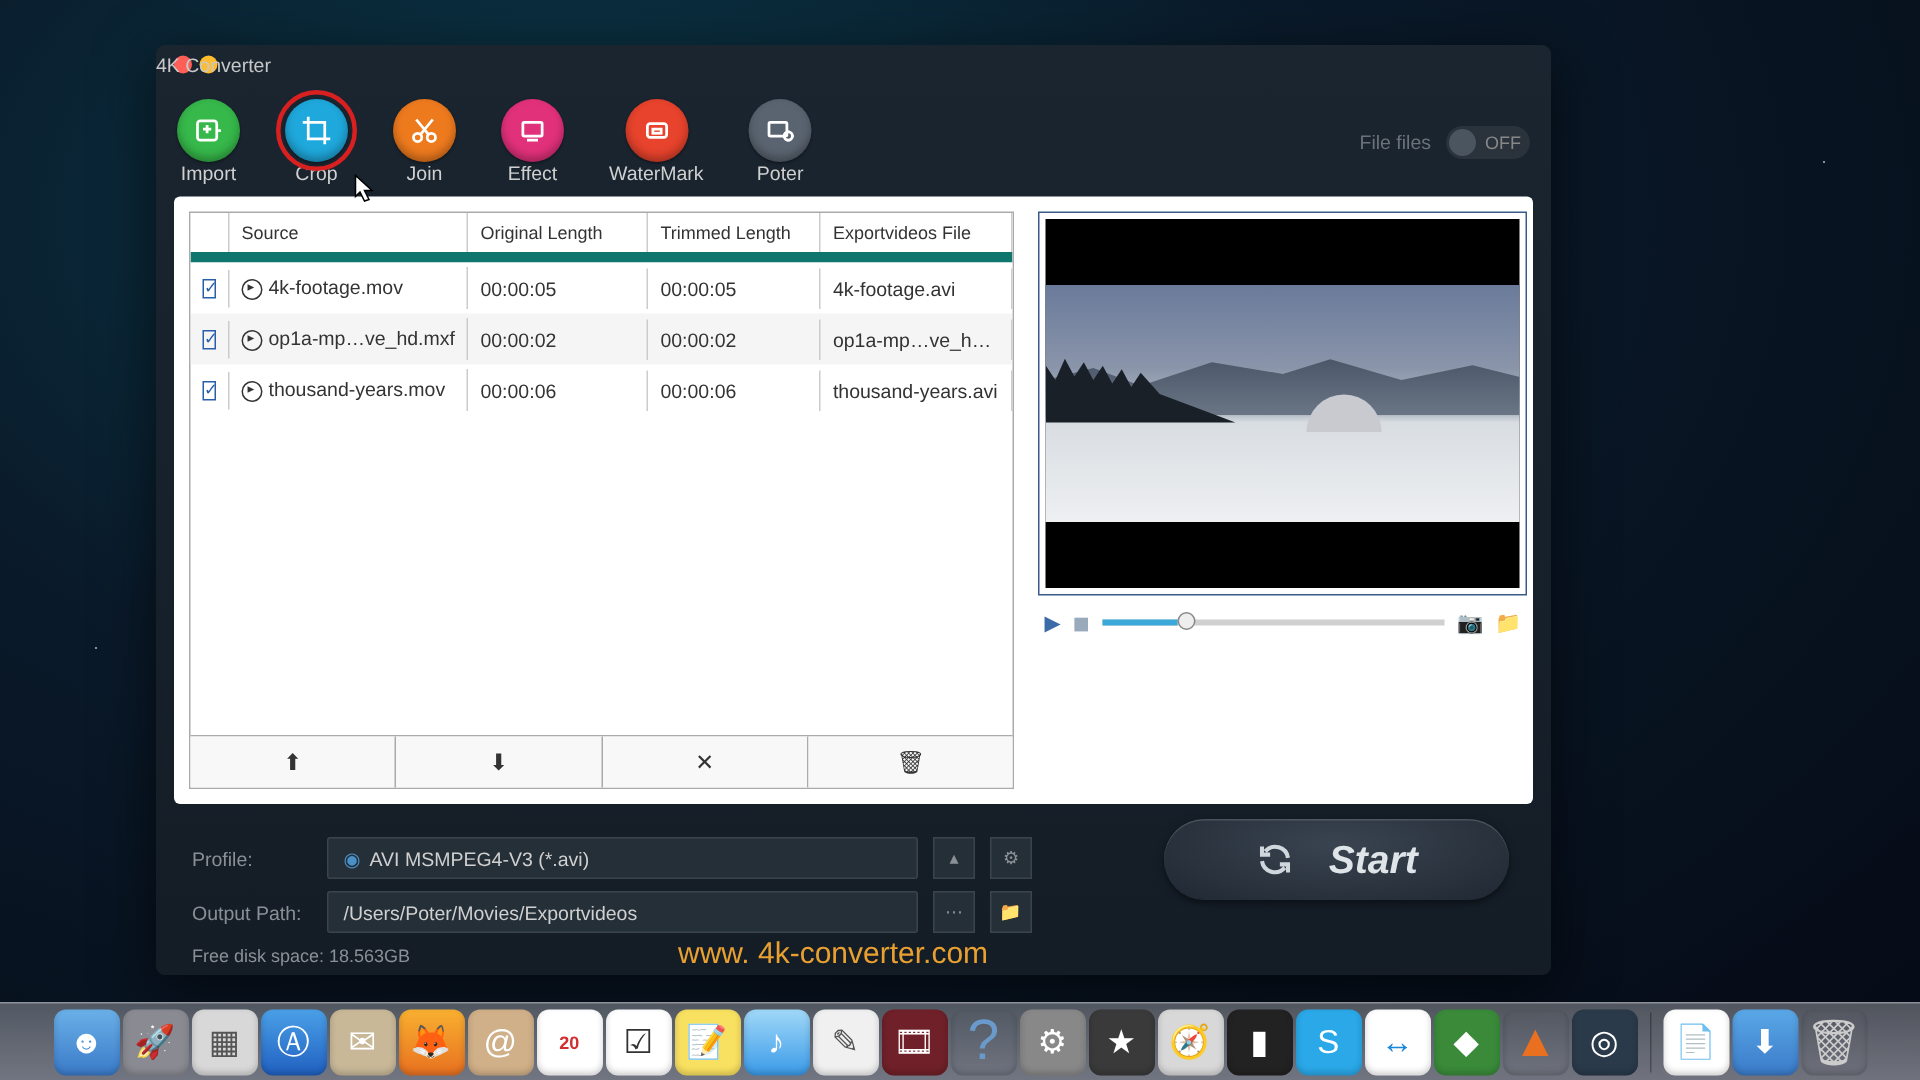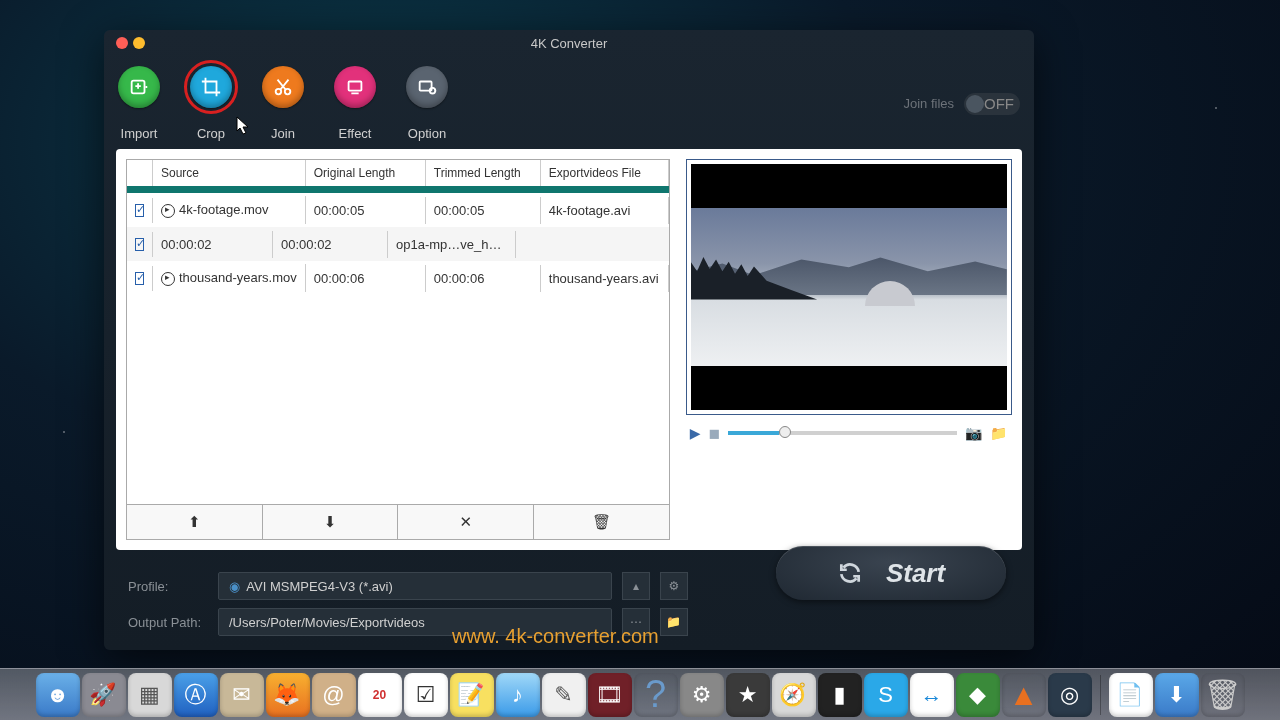--- a/index.html
+++ b/index.html
@@ -13,7 +13,7 @@
 .dot { width: 12px; height: 12px; border-radius: 50%; }
 .dot.red { background: #ff5f57; }
 .dot.yel { background: #febc2e; }
-.title { position: absolute; left: 0; right: 0; text-align: center; color: #c8c8c8; font-size: 13px; }
+.title { position: absolute; left: 0; right: 0; color: #c8c8c8; font-size: 13px; }
 
 
 .toolbar { display: flex; align-items: center; padding: 10px 14px 8px; gap: 30px; }

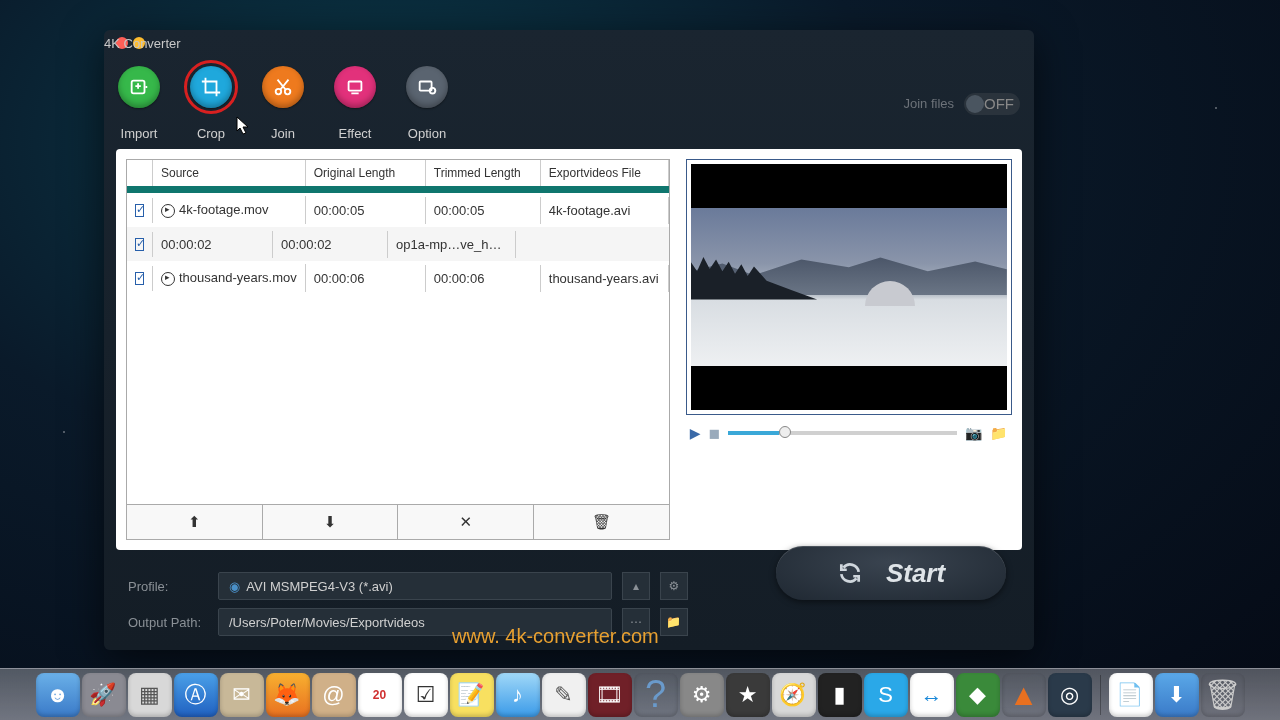--- a/index.html
+++ b/index.html
@@ -137,7 +137,7 @@
       <span class="lbl">Option</span>
     </div>
     <div class="join">
-      <span>Join files</span>
+      <span>File files</span>
       <div class="toggle">
         <div class="knob"></div>
         <span>OFF</span>

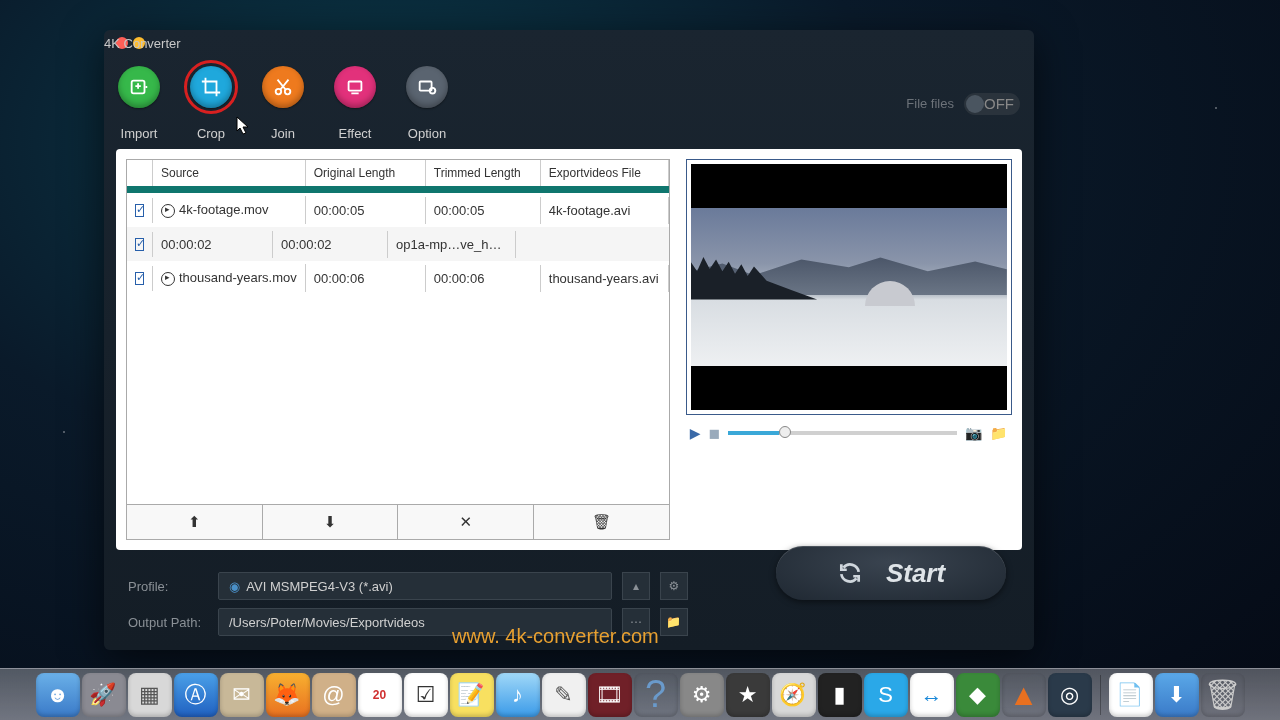--- a/index.html
+++ b/index.html
@@ -22,7 +22,7 @@
 .tbtn span.lbl { color: #d0d0d0; font-size: 13px; }
 .ring { position: absolute; inset: -6px; border: 3px solid #d82020; border-radius: 50%; }
 .join { margin-left: auto; display: flex; align-items: center; gap: 10px; color: #6c7279; font-size: 13px; }
-.toggle { width: 56px; height: 22px; border-radius: 11px; background: #2a333c; display: flex; align-items: center; padding: 2px; color: #888; font-size: 15px; justify-content: flex-end; padding-right: 6px; position: relative; }
+.toggle { width: 56px; height: 22px; border-radius: 11px; background: #2a333c; display: flex; align-items: center; padding: 2px; color: #888; font-size: 12px; justify-content: flex-end; padding-right: 6px; position: relative; }
 .knob { position: absolute; left: 2px; width: 18px; height: 18px; border-radius: 50%; background: #4a5560; }
 
 

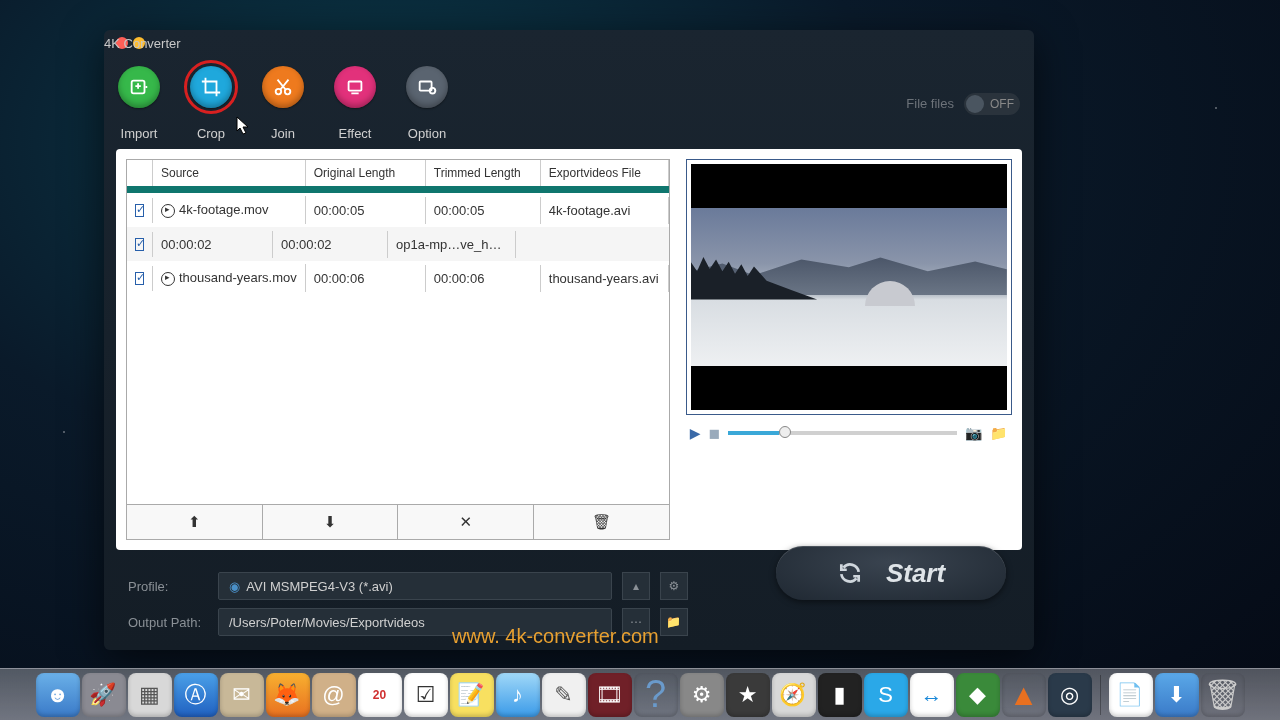--- a/index.html
+++ b/index.html
@@ -17,7 +17,7 @@
 
 
 .toolbar { display: flex; align-items: center; padding: 10px 14px 8px; gap: 30px; }
-.tbtn { display: flex; flex-direction: column; align-items: center; gap: 18px; cursor: pointer; }
+.tbtn { display: flex; flex-direction: column; align-items: center; gap: 0; cursor: pointer; }
 .tcircle { width: 42px; height: 42px; border-radius: 50%; display: flex; align-items: center; justify-content: center; color: #fff; box-shadow: inset 0 -3px 6px rgba(0,0,0,0.3), 0 1px 2px rgba(0,0,0,0.4); position: relative; }
 .tbtn span.lbl { color: #d0d0d0; font-size: 13px; }
 .ring { position: absolute; inset: -6px; border: 3px solid #d82020; border-radius: 50%; }

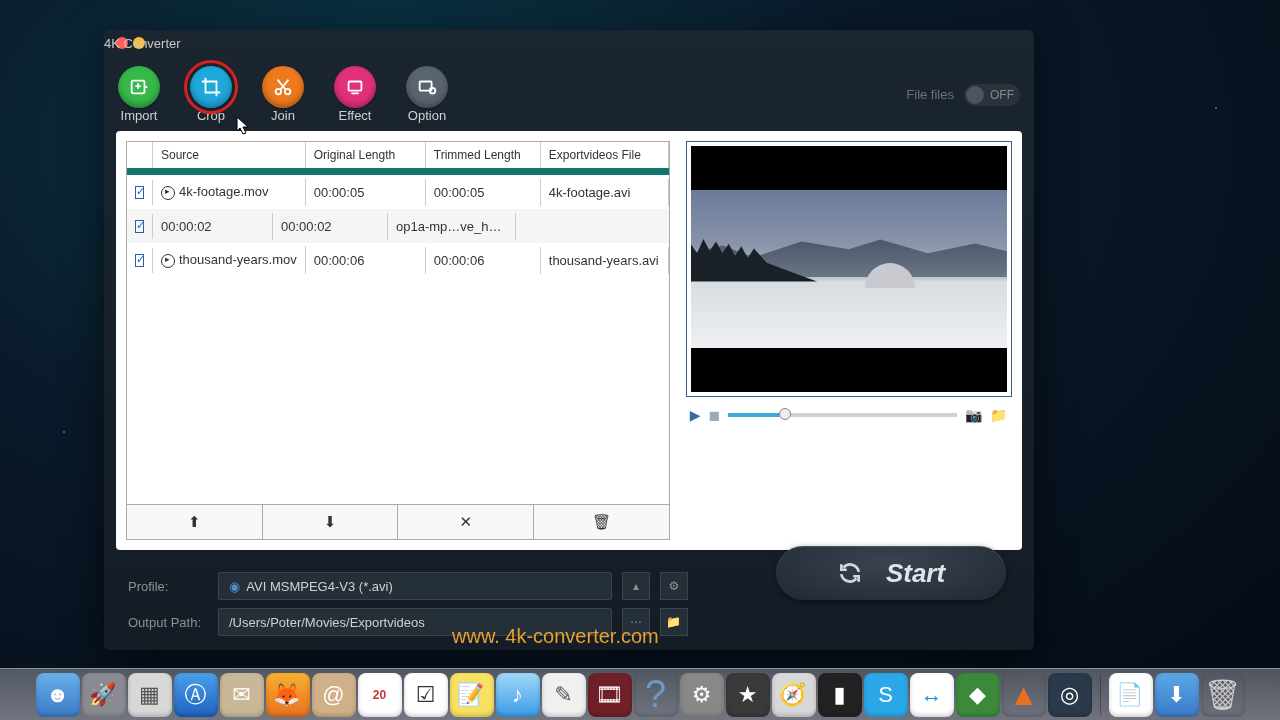--- a/index.html
+++ b/index.html
@@ -125,6 +125,15 @@
           </svg>
         </div>
       <span class="lbl">Effect</span>
+    </div>
+    <div class="tbtn">
+      <div class="tcircle" style="background:#e8432c">
+          <svg width="22" height="22" viewBox="0 0 24 24" fill="none" stroke="#fff" stroke-width="2">
+            <rect x="5" y="7" width="14" height="10" rx="2"></rect>
+            <rect x="9" y="11" width="6" height="3"></rect>
+          </svg>
+        </div>
+      <span class="lbl">WaterMark</span>
     </div>
     <div class="tbtn">
       <div class="tcircle" style="background:#5a6470">

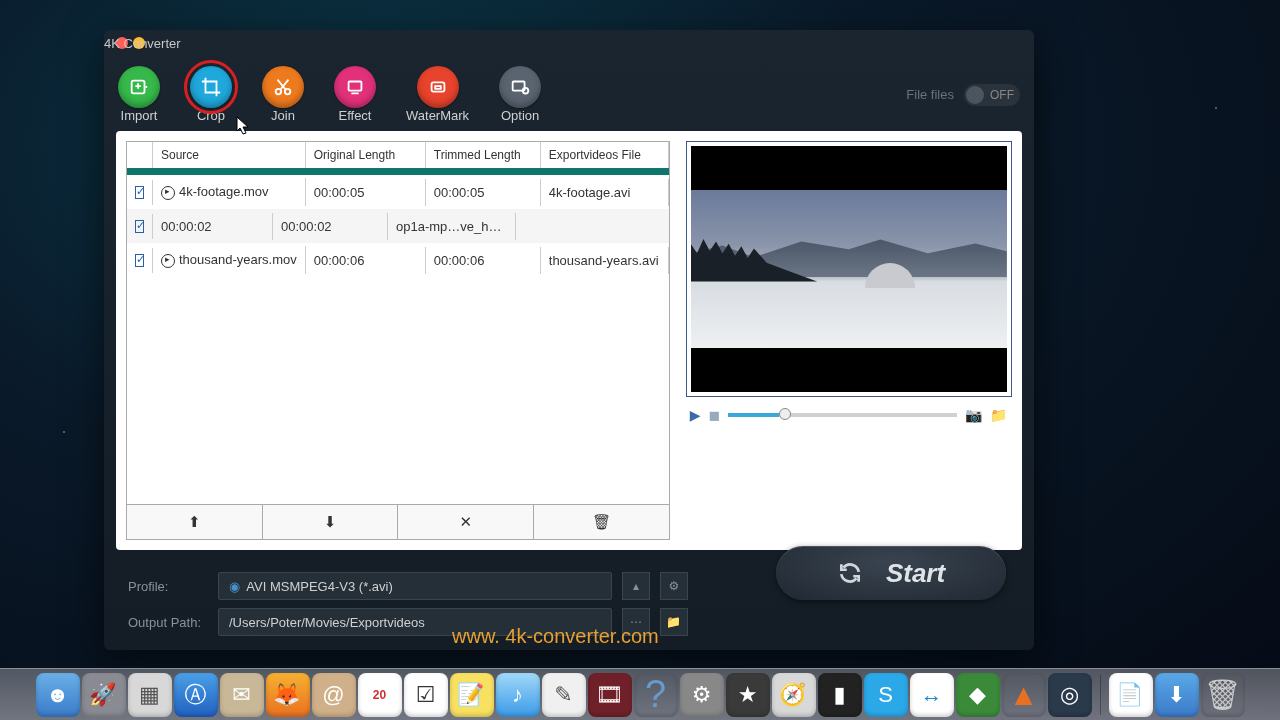--- a/index.html
+++ b/index.html
@@ -143,7 +143,7 @@
             <path d="M18 13v-1M18 20v-1M15 16h-1M22 16h-1"></path>
           </svg>
         </div>
-      <span class="lbl">Option</span>
+      <span class="lbl">Poter</span>
     </div>
     <div class="join">
       <span>File files</span>

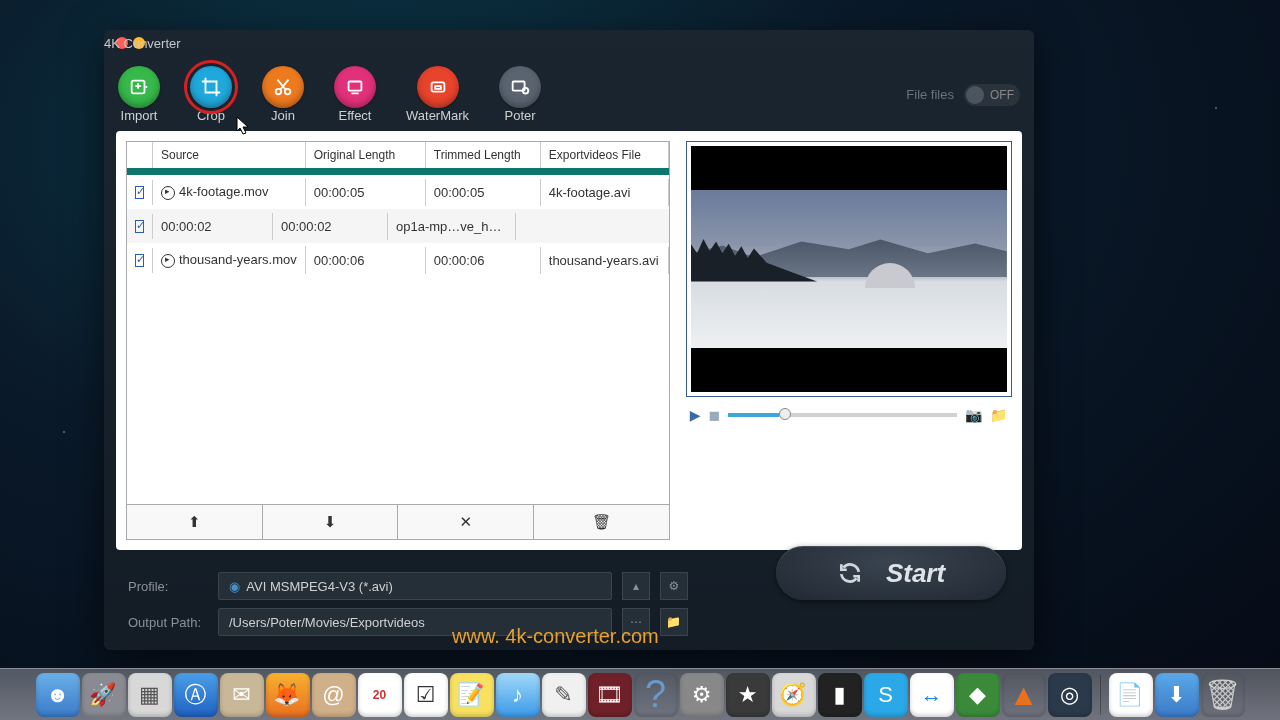--- a/index.html
+++ b/index.html
@@ -177,6 +177,7 @@
           <div class="col-chk">
               <span class="chk"></span>
             </div>
+          <div class="col-src"><span class="playicon"></span><span>op1a-mp…ve_hd.mxf</span></div>
           <div class="col-ol">00:00:02</div>
           <div class="col-tl">00:00:02</div>
           <div class="col-df">op1a-mp…ve_hd.avi</div>

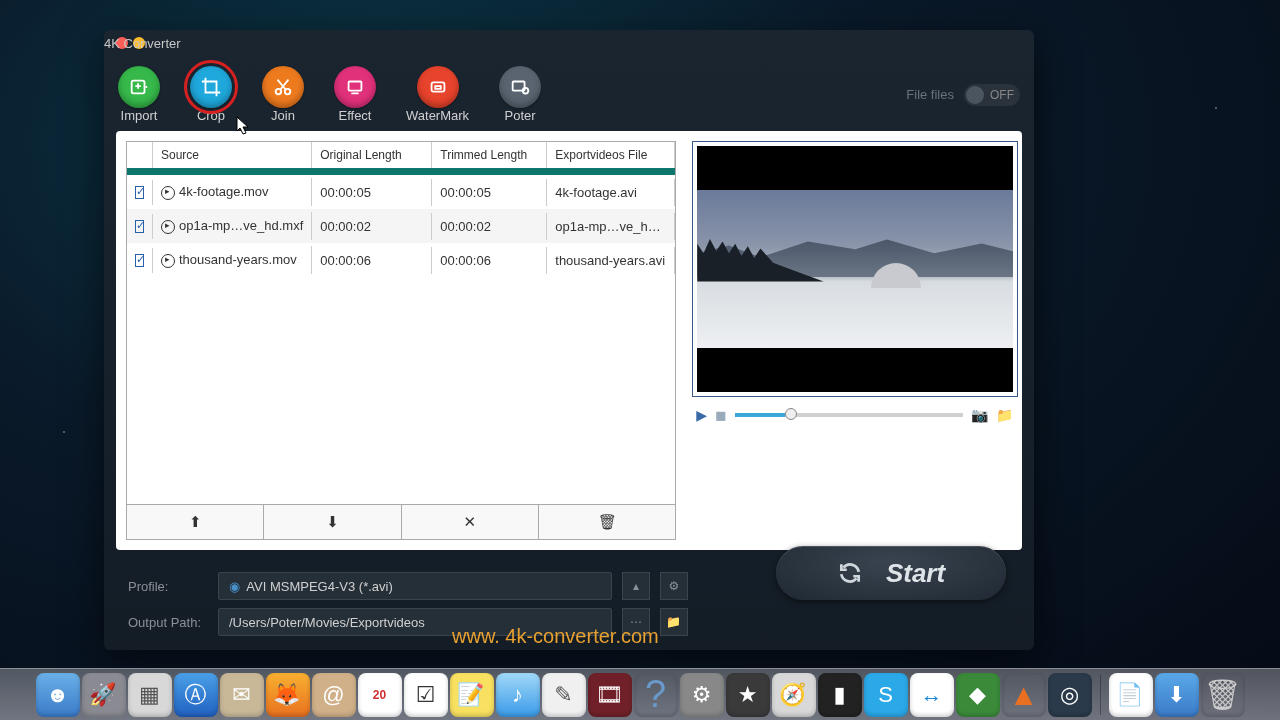--- a/index.html
+++ b/index.html
@@ -242,6 +242,7 @@
         <div class="fbtn">⋯</div>
         <div class="fbtn">📁</div>
       </div>
+      <div class="free">Free disk space: 18.563GB</div>
     </div>
     <div class="start">
       <svg width="26" height="26" viewBox="0 0 24 24" fill="none" stroke="#cfd6dc" stroke-width="2.5">

